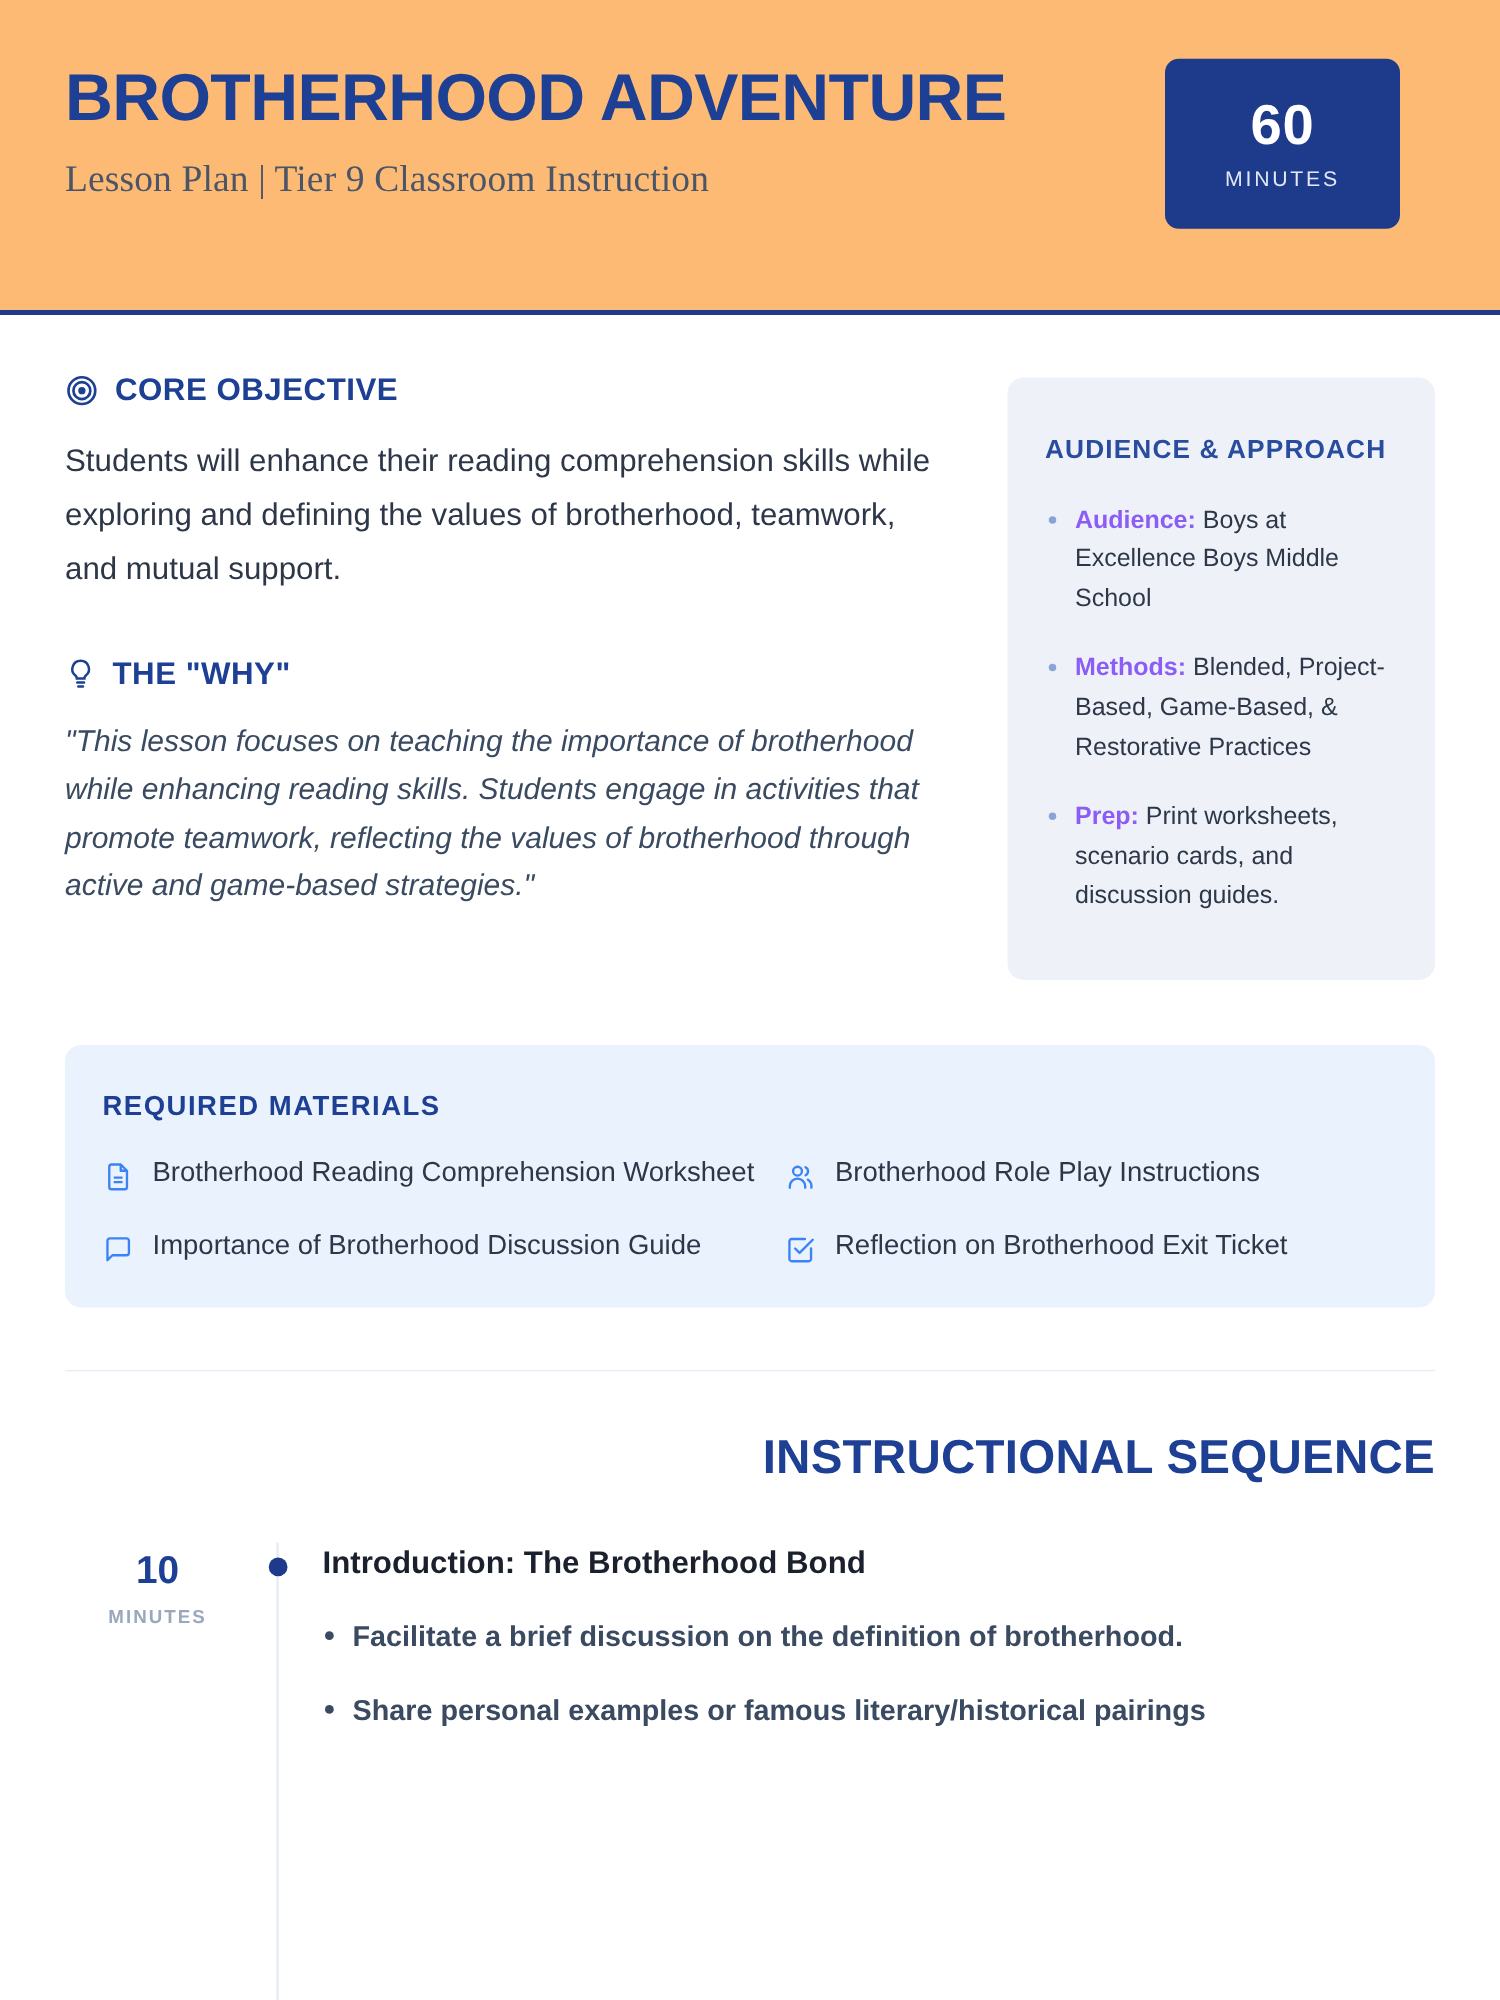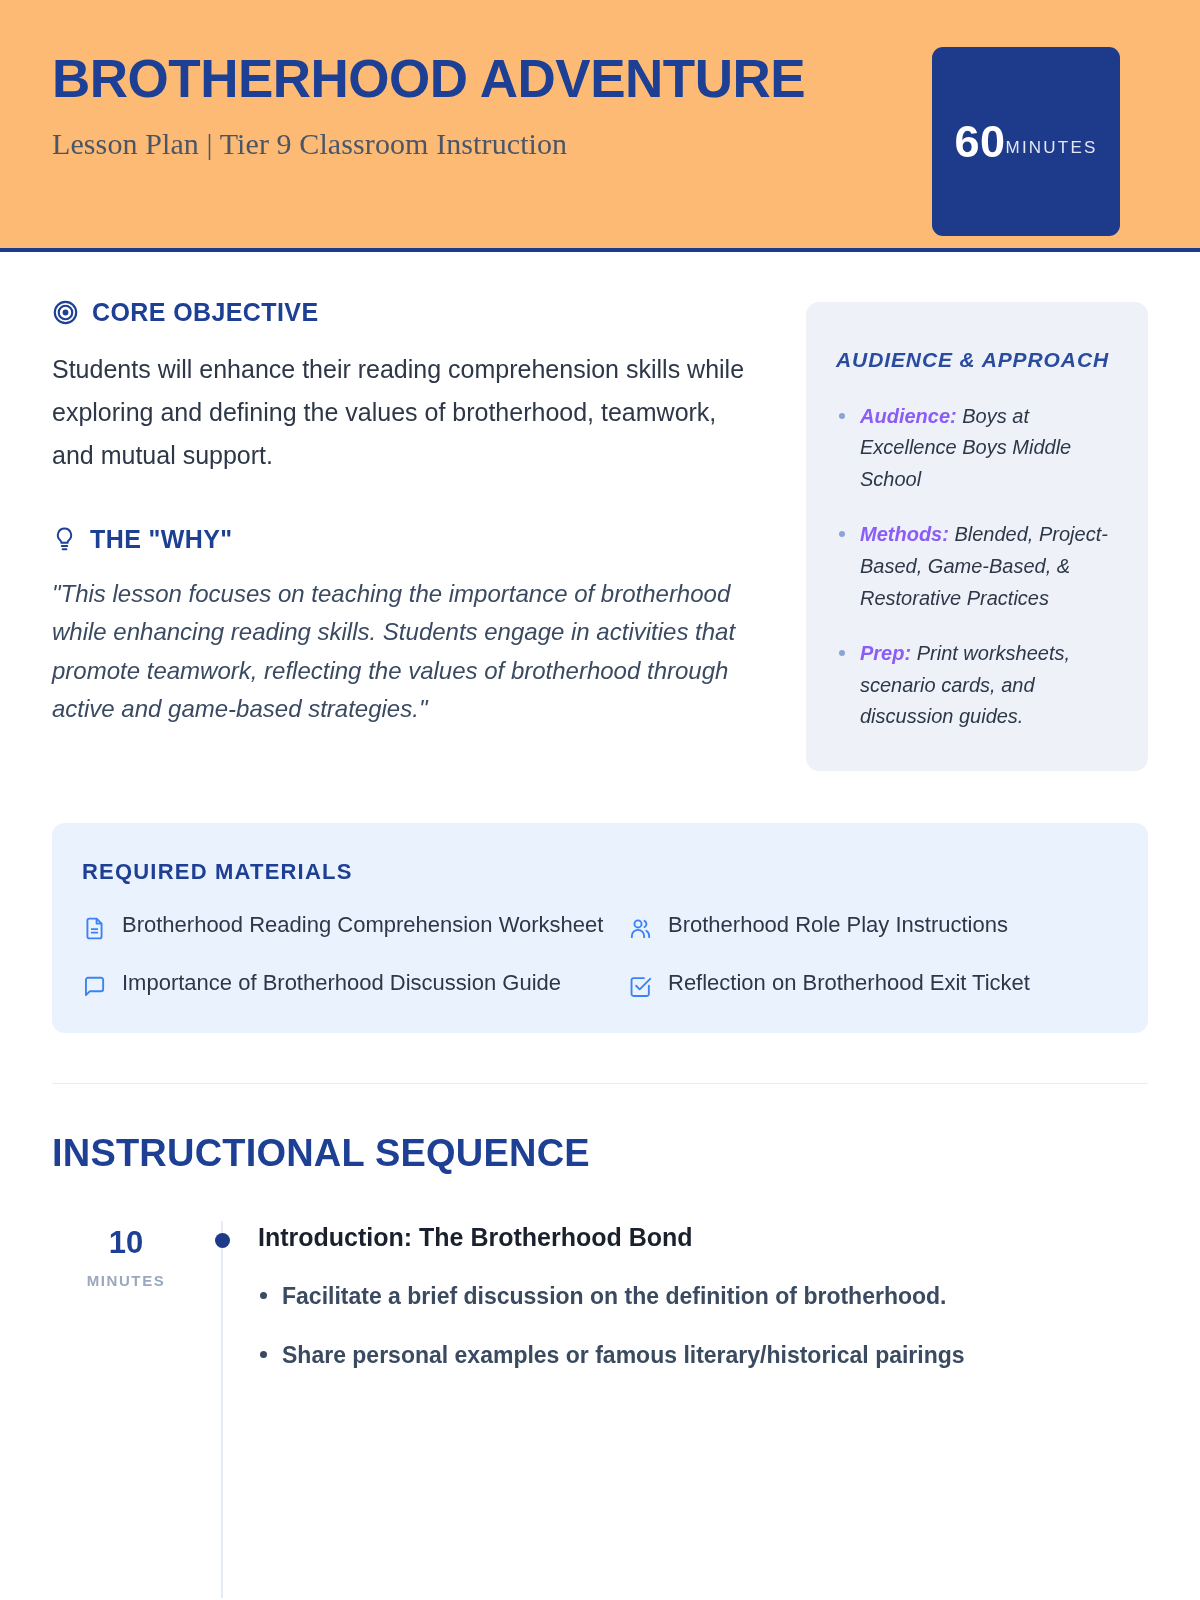--- a/index.html
+++ b/index.html
@@ -35,10 +35,10 @@
   .time-badge {
     position: absolute;
     top: 47px; right: 80px;
-    width: 188px; height: 189px;
+    width: 188px; height: 136px;
     background: #1e3a8a;
     border-radius: 11px;
-    display: flex; flex-direction: row;
+    display: flex; flex-direction: column;
     align-items: center; justify-content: center;
     color: #ffffff;
   }

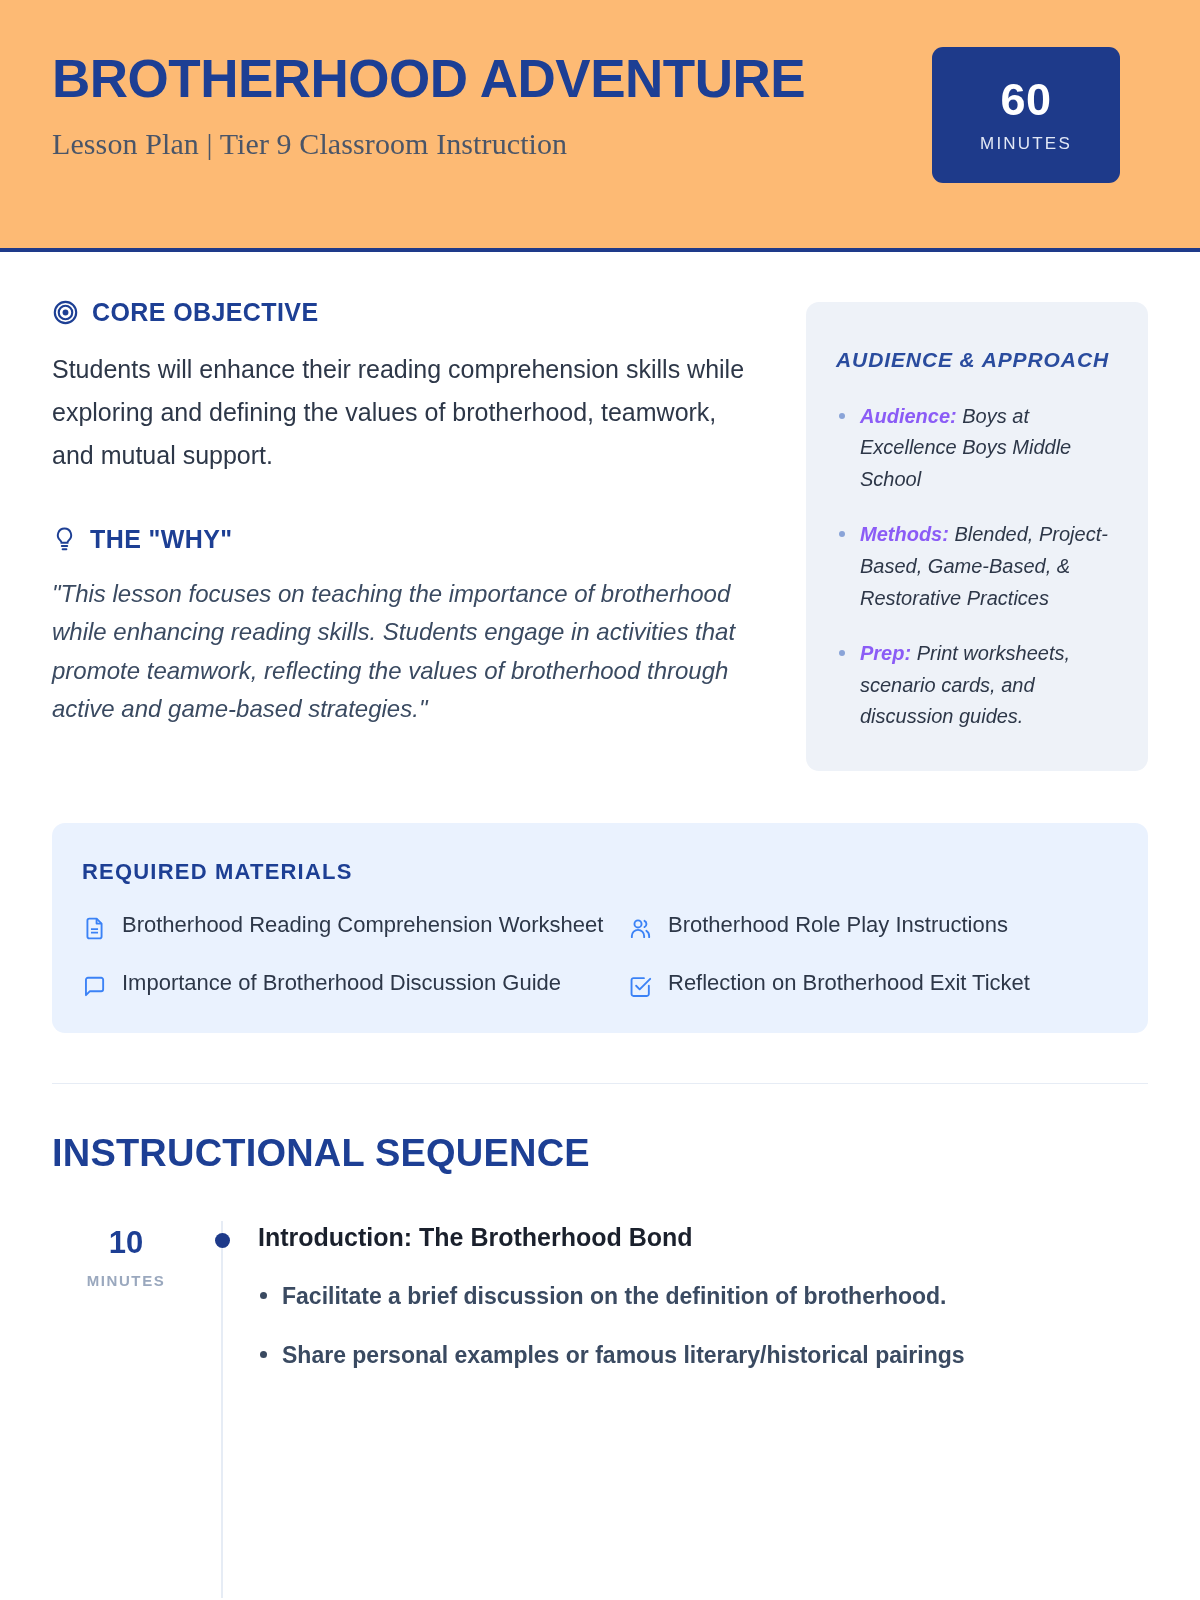--- a/index.html
+++ b/index.html
@@ -86,9 +86,8 @@
   .side-card {
     background: #eef2f8;
     border-radius: 13px;
-    padding: 42px 30px 38px 30px;
+    padding: 42px 30px 51px 30px;
     margin-top: 4px;
-    font-style: italic;
   }
   .side-card h3 {
     font-size: 21px; font-weight: 700;

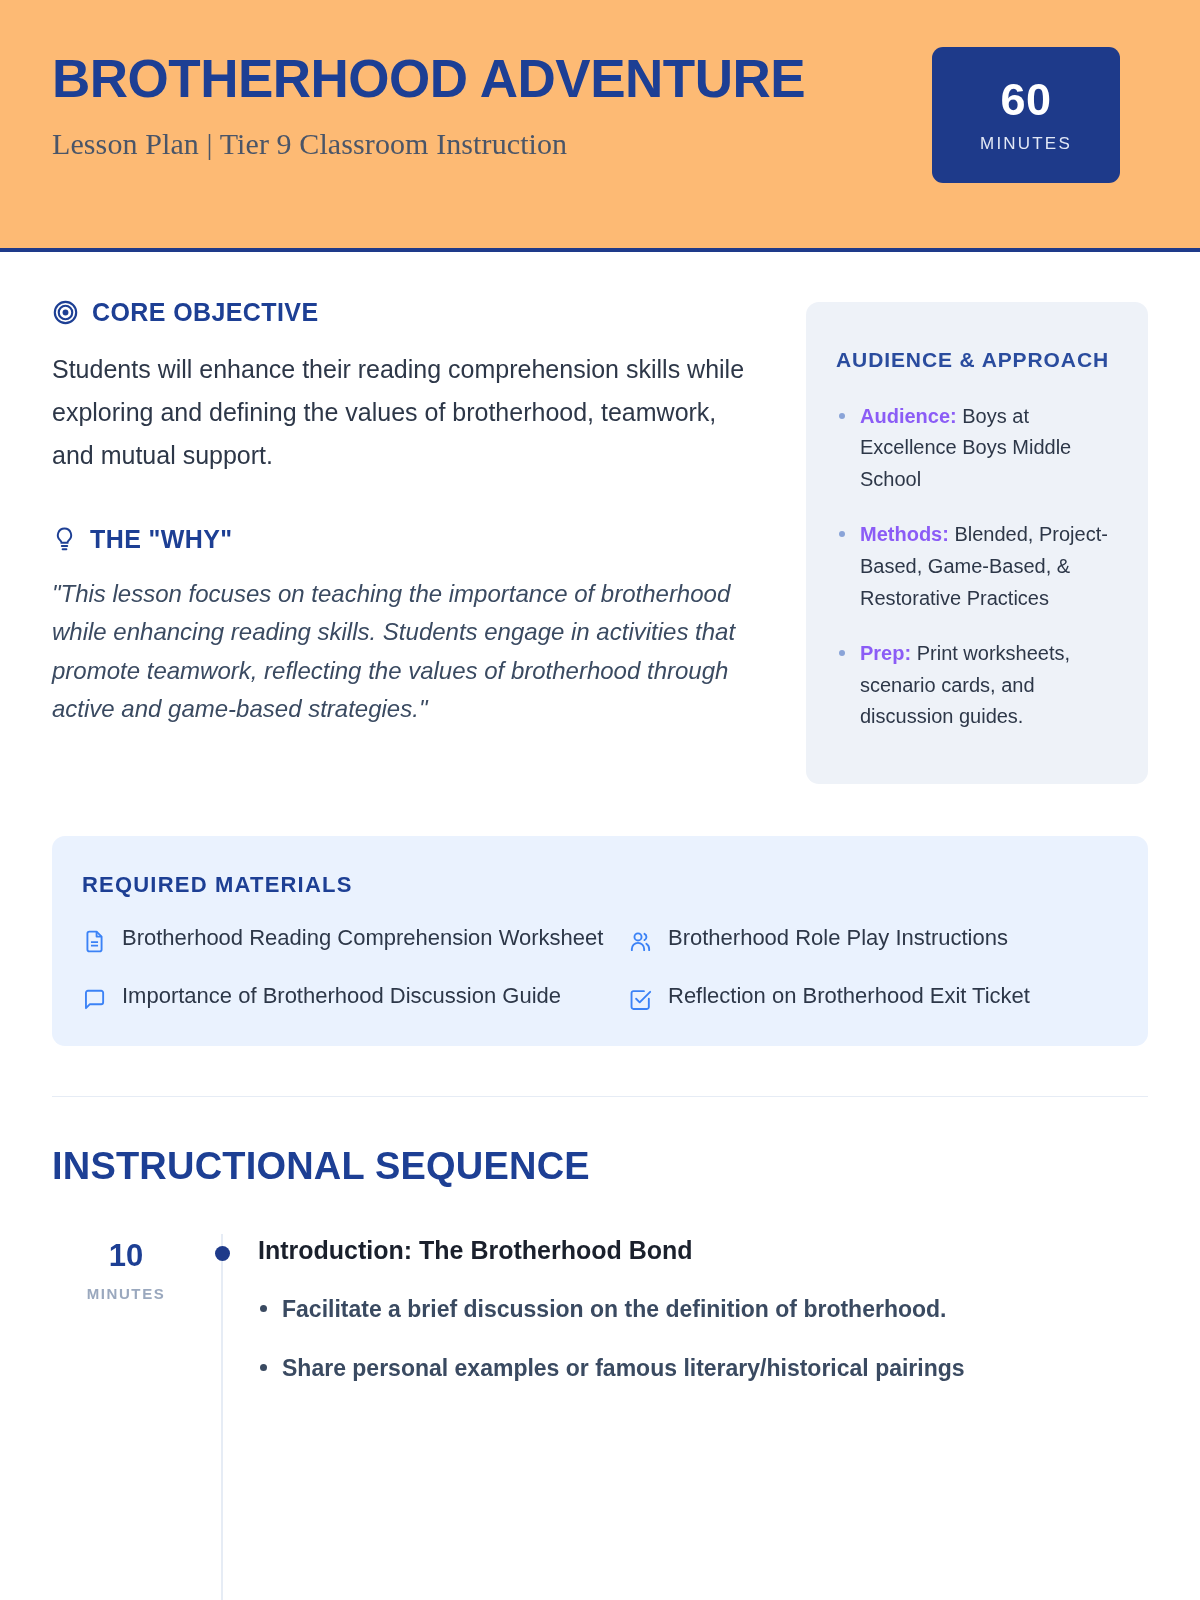--- a/index.html
+++ b/index.html
@@ -152,6 +152,7 @@
     font-size: 38px; font-weight: 700;
     letter-spacing: 0.2px;
     color: #1d3f94;
+    text-align: right;
   }
   .seq-row {
     display: flex;

